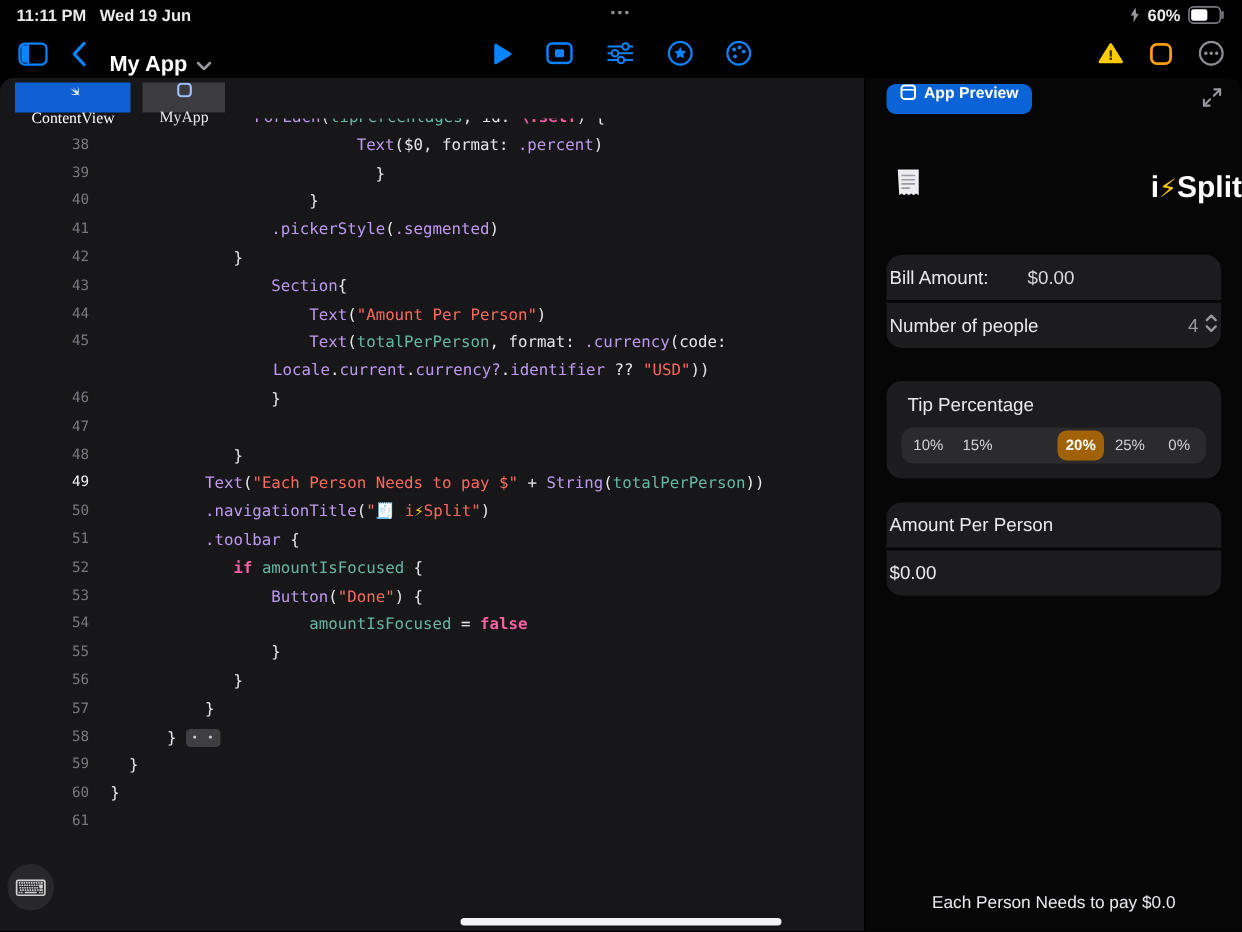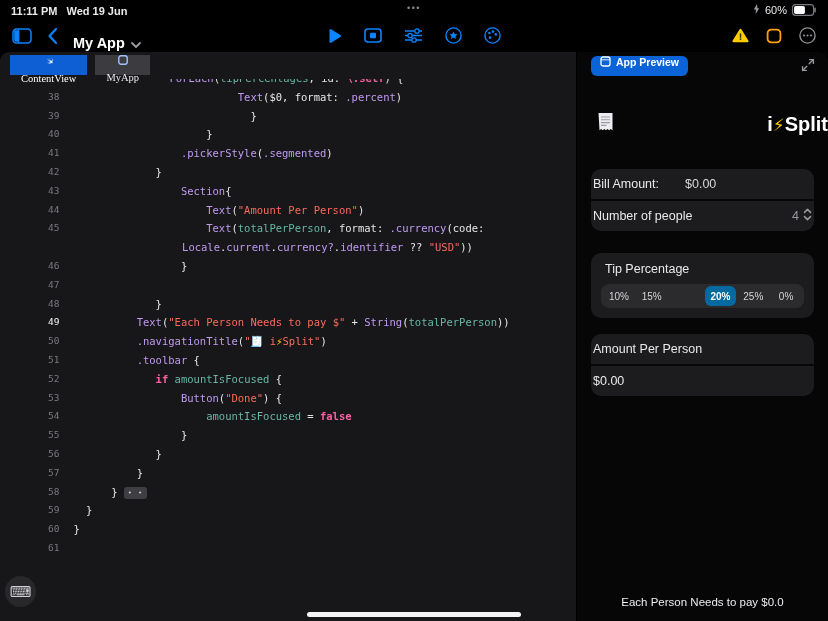--- a/index.html
+++ b/index.html
@@ -15,7 +15,7 @@
   .sb-left { display:flex; gap:9px; }
   .sb-center { position:absolute; left:50%; top:3px; transform:translateX(-50%);
                color:#8b8b90; font-size:9px; letter-spacing:1.5px; font-weight:400; }
-  .sb-right { display:flex; gap:5px; font-weight:400; color:#eceaec; }
+  .sb-right { display:flex; align-items:center; gap:5px; font-weight:700; color:#eceaec; }
 
   
   .toolbar { position:absolute; top:22px; left:0; right:0; height:30px;

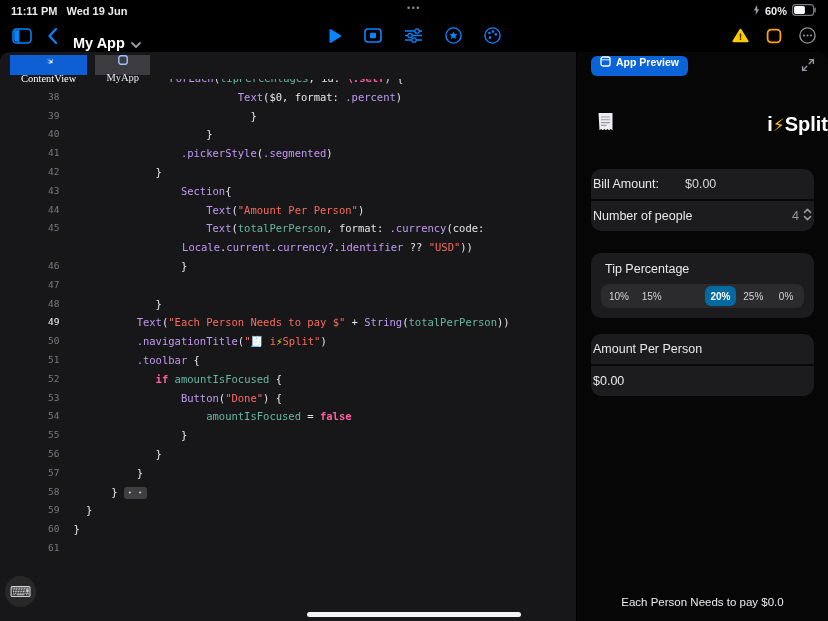--- a/index.html
+++ b/index.html
@@ -96,7 +96,7 @@
                border-radius:8px; padding:2px; gap:1px; }
   .seg { flex:1; border:none; background:transparent; color:#d4d4d9; font-size:10px;
          border-radius:6px; cursor:pointer; font-family:inherit; }
-  .seg.selected { background:#0369a1; color:#fff; font-weight:700;margin-left:36px; }
+  .seg.selected { background:#a16207; color:#fff; font-weight:700;margin-left:36px; }
 
   .amount-card { margin-top:16px; }
   .pv-footer { position:absolute; left:0; right:0; bottom:13px; text-align:center;

